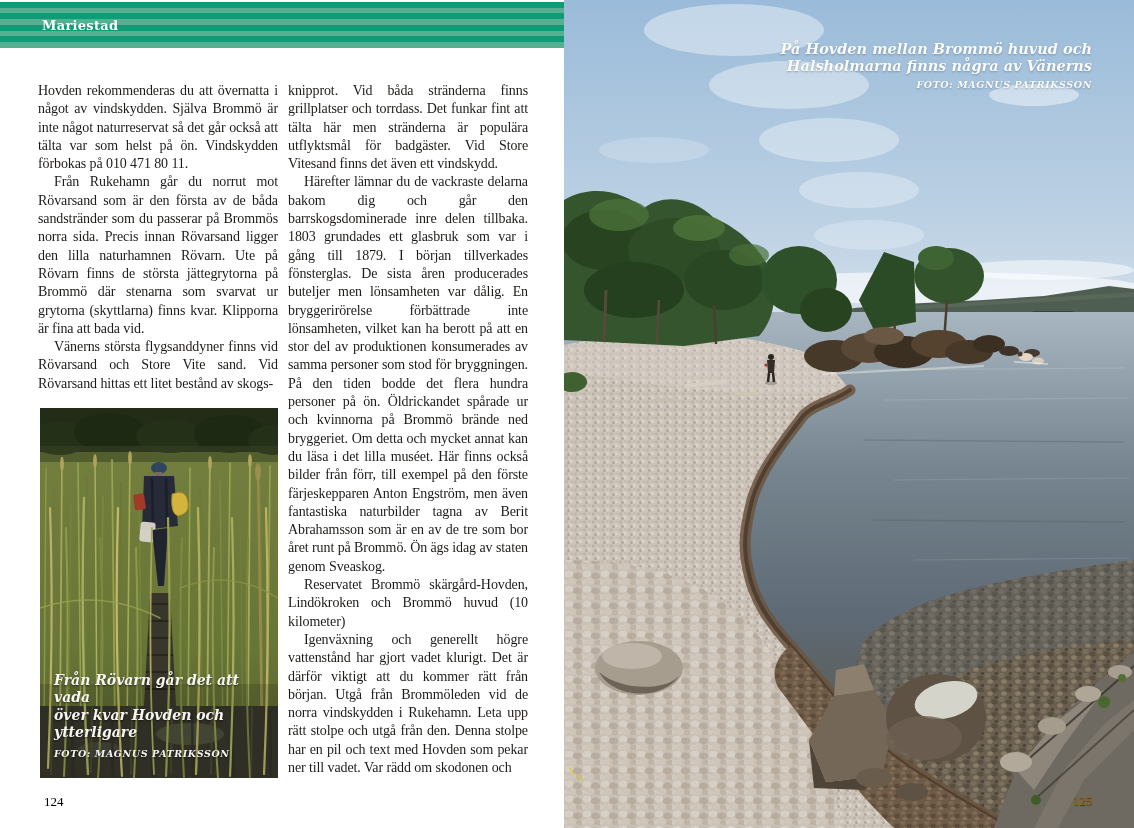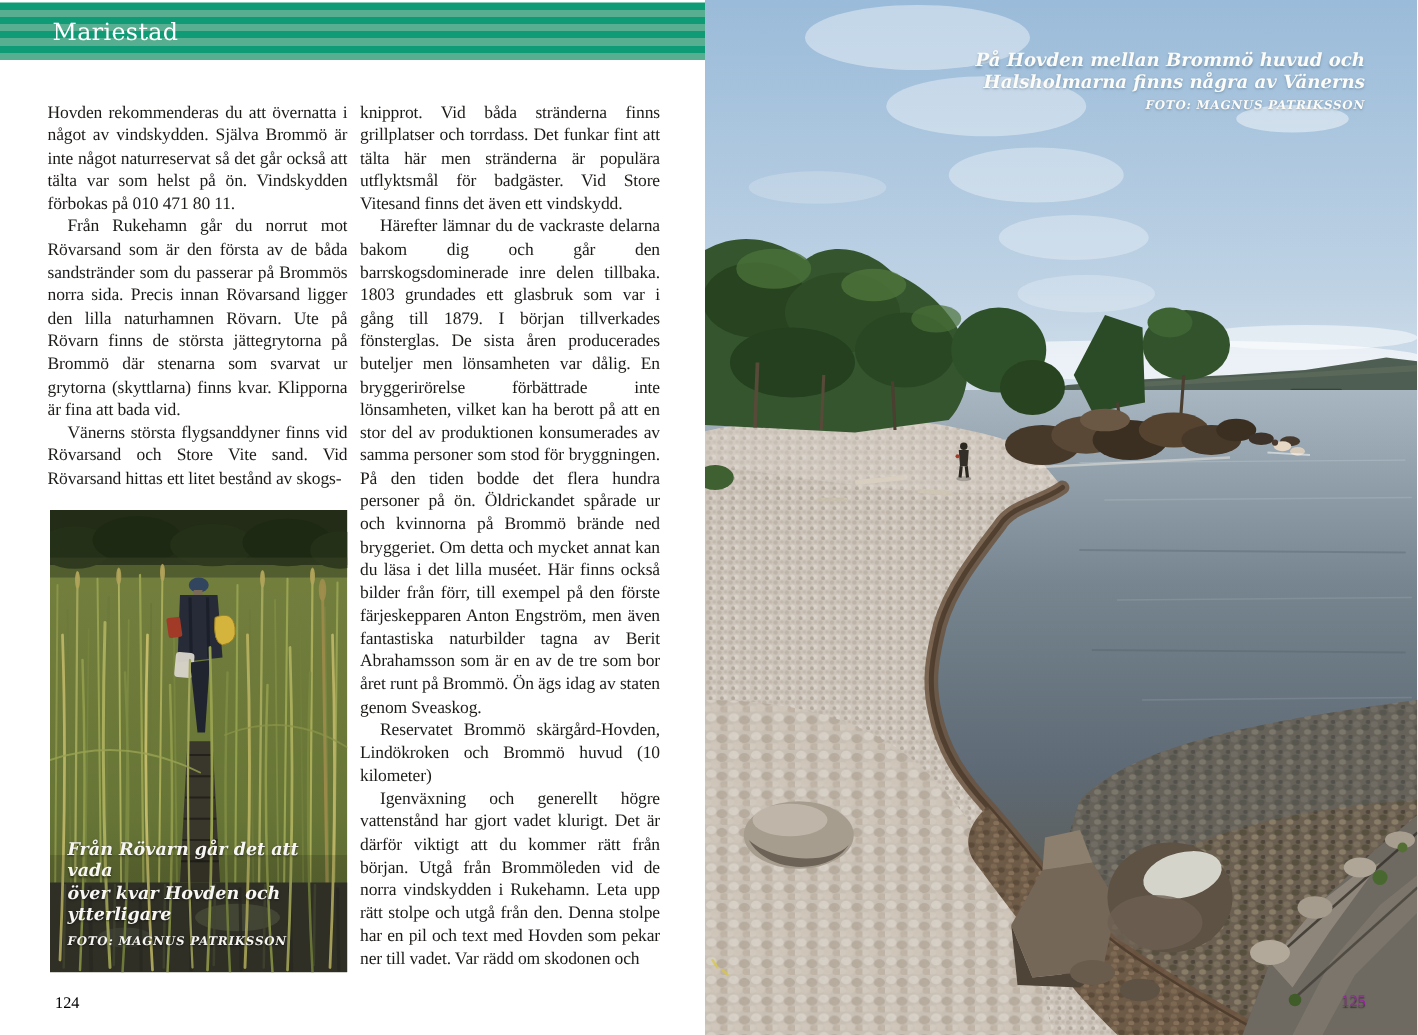--- a/index.html
+++ b/index.html
@@ -16,8 +16,8 @@
   }
   .banner-title{
     position:absolute;left:42px;top:0;height:46px;line-height:48px;
-    color:#ffffff;font-family:"DejaVu Serif",serif;font-weight:normal;
-    font-size:19px;letter-spacing:.3px;
+    color:#ffffff;font-family:"DejaVu Serif",serif;font-weight:bold;
+    font-size:13px;letter-spacing:.3px;
   }
   
   .col{

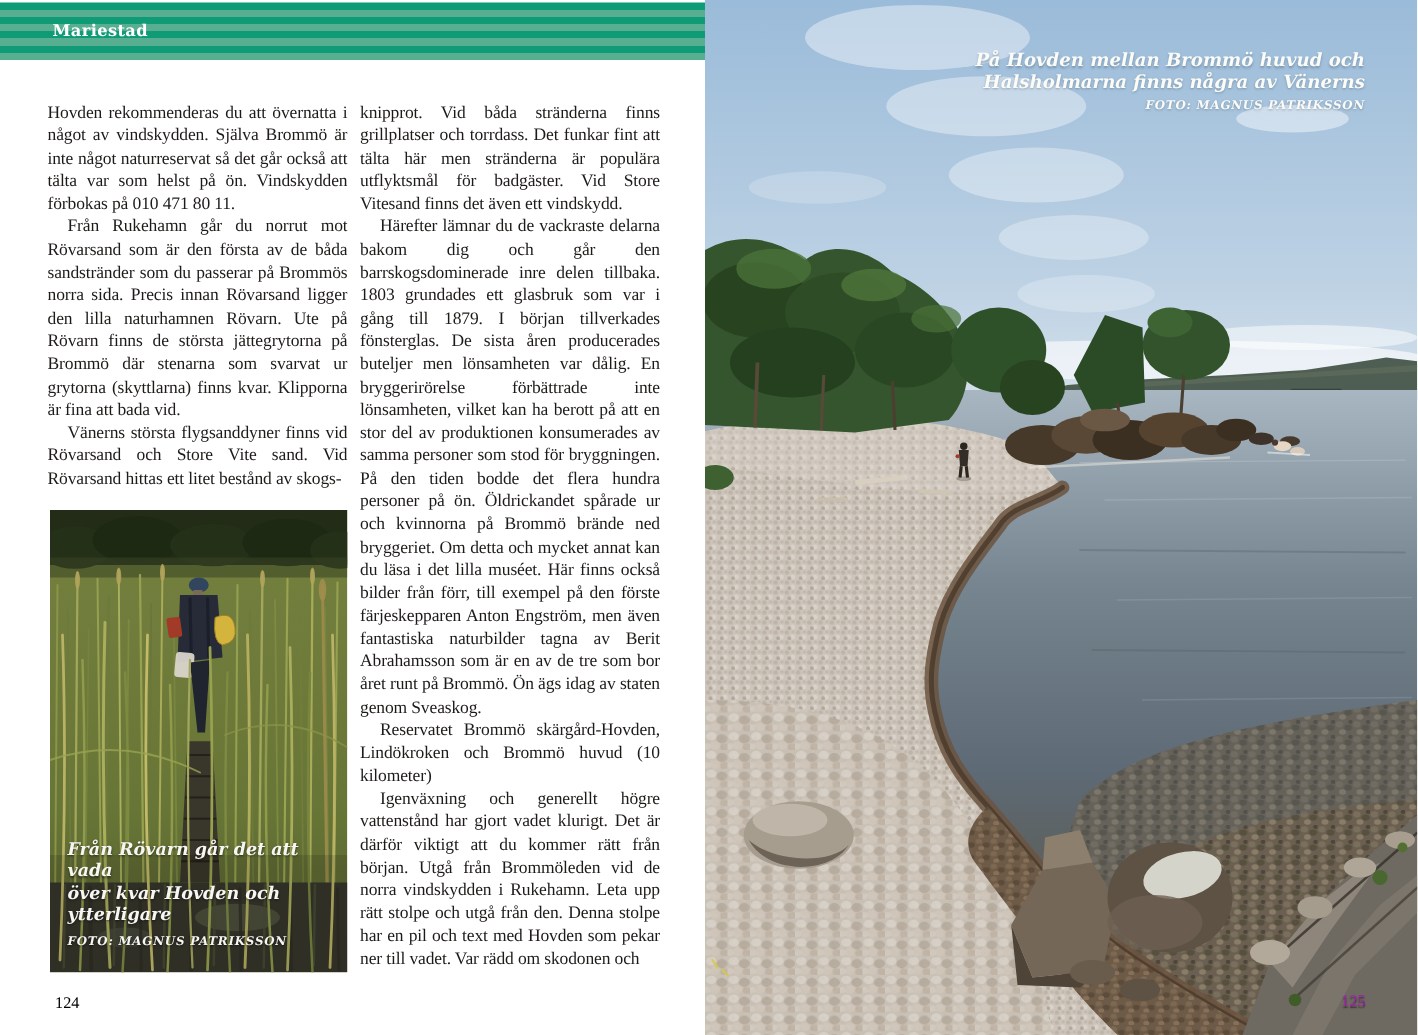--- a/index.html
+++ b/index.html
@@ -65,7 +65,7 @@
     font-family:"Liberation Serif",serif;
   }
   .page-num-left{left:44px;top:794px;}
-  .page-num-right{left:1073px;top:793px;color:#a21caf;text-shadow:0 1px 1px rgba(0,0,0,.5);}
+  .page-num-right{left:1073px;top:793px;color:#a16207;text-shadow:0 1px 1px rgba(0,0,0,.5);}
 </style>
 </head>
 <body>

